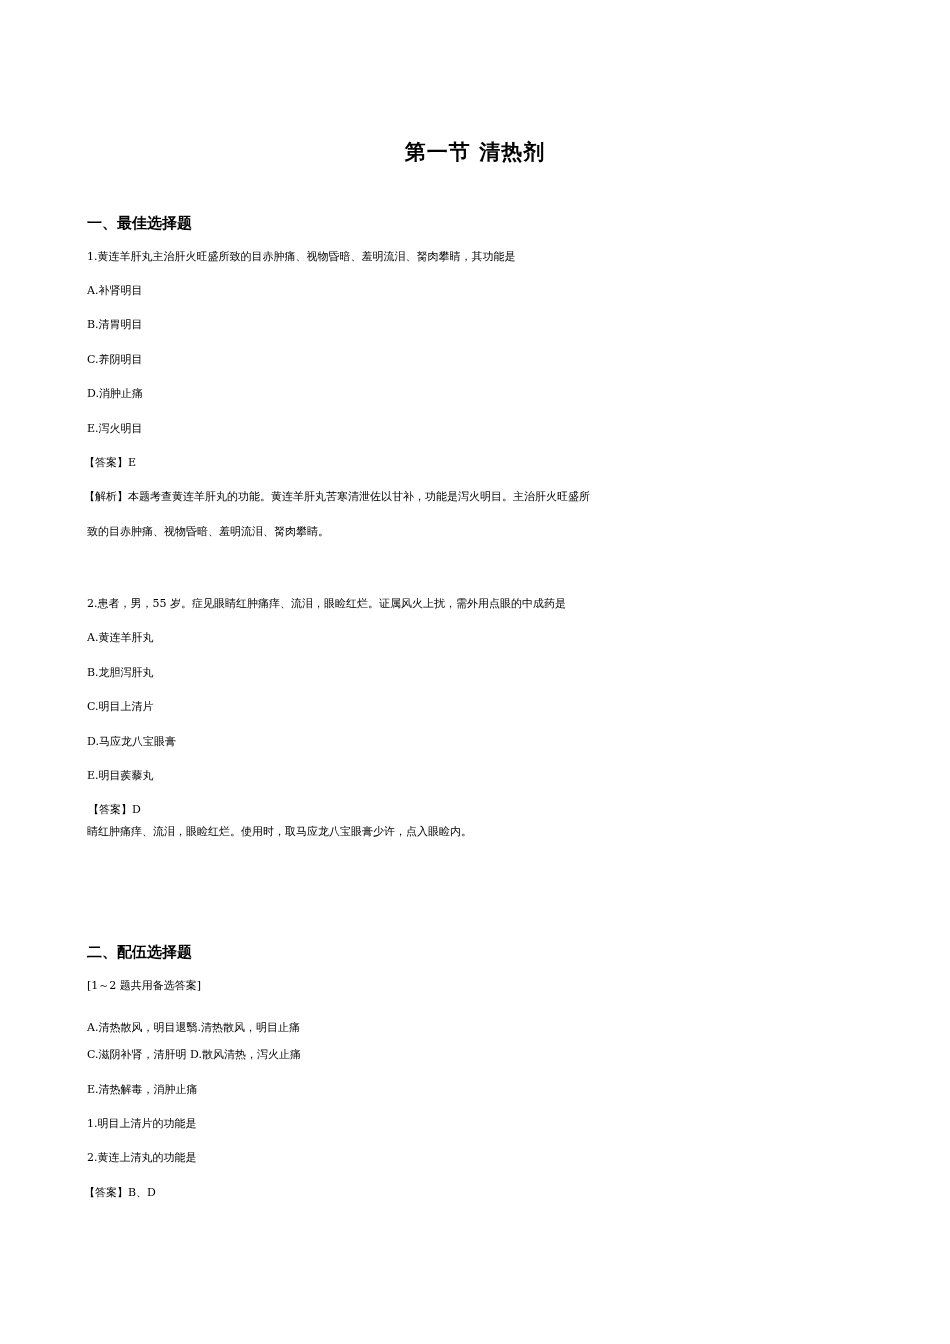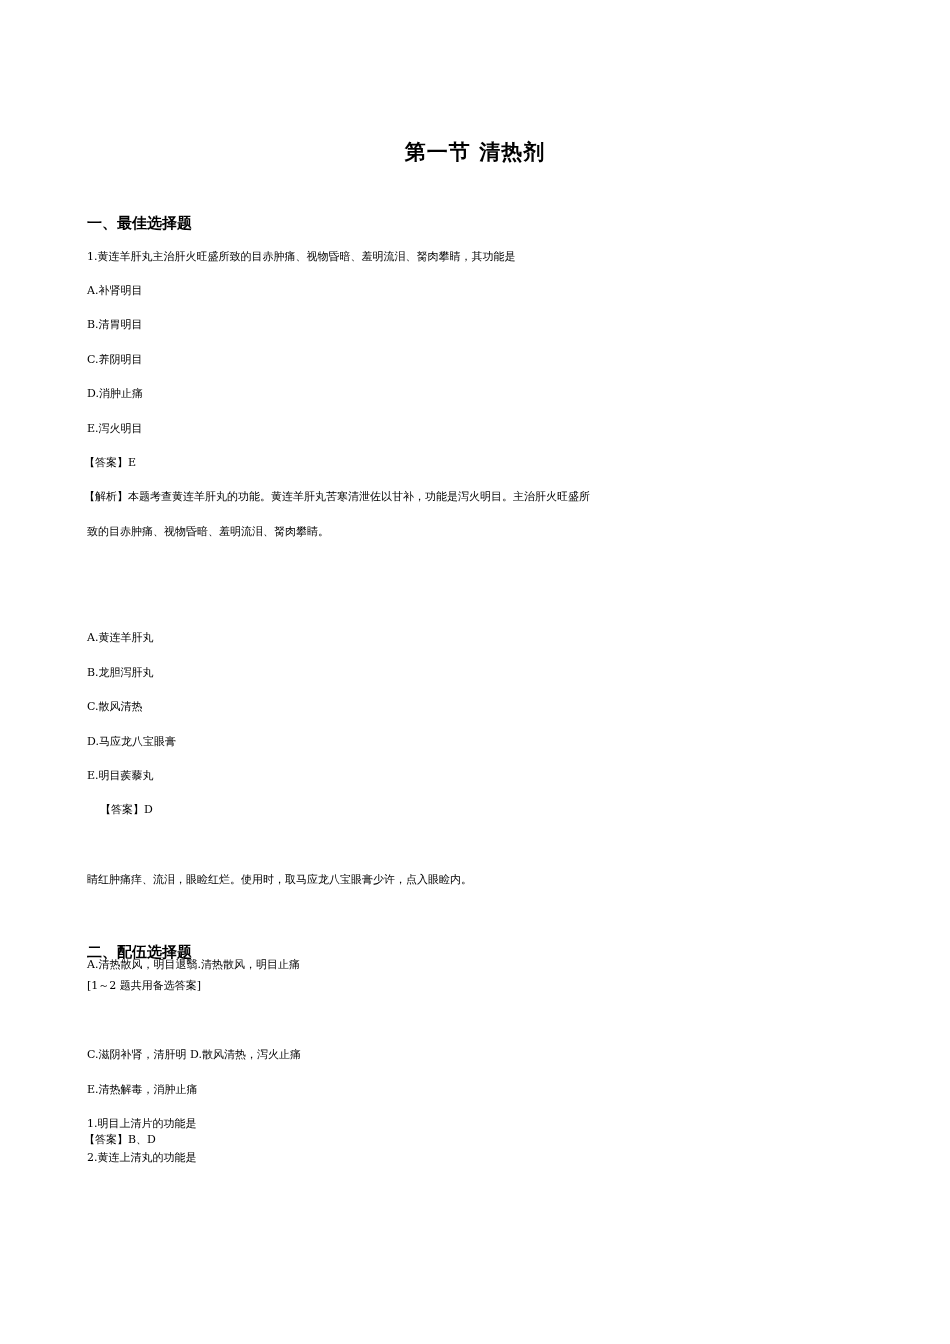--- a/index.html
+++ b/index.html
@@ -43,6 +43,7 @@
   <div class="line" style="top:522px">致的目赤肿痛、视物昏暗、羞明流泪、胬肉攀睛。</div>
   <div class="line" style="top:487px;left:84px"><span class="bracket">【解析】</span><span>本题考查黄连羊肝丸的功能。黄连羊肝丸苦寒清泄佐以甘补，功能是泻火明目。主治肝火旺盛所</span></div>
 
+  <div class="line" style="top:594px">2.患者，男，55 岁。症见眼睛红肿痛痒、流泪，眼睑红烂。证属风火上扰，需外用点眼的中成药是</div>
   <div class="line" style="top:628px">A.黄连羊肝丸</div>
   <div class="line" style="top:663px">B.龙胆泻肝丸</div>
   <div class="line" style="top:697px">C.散风清热</div>

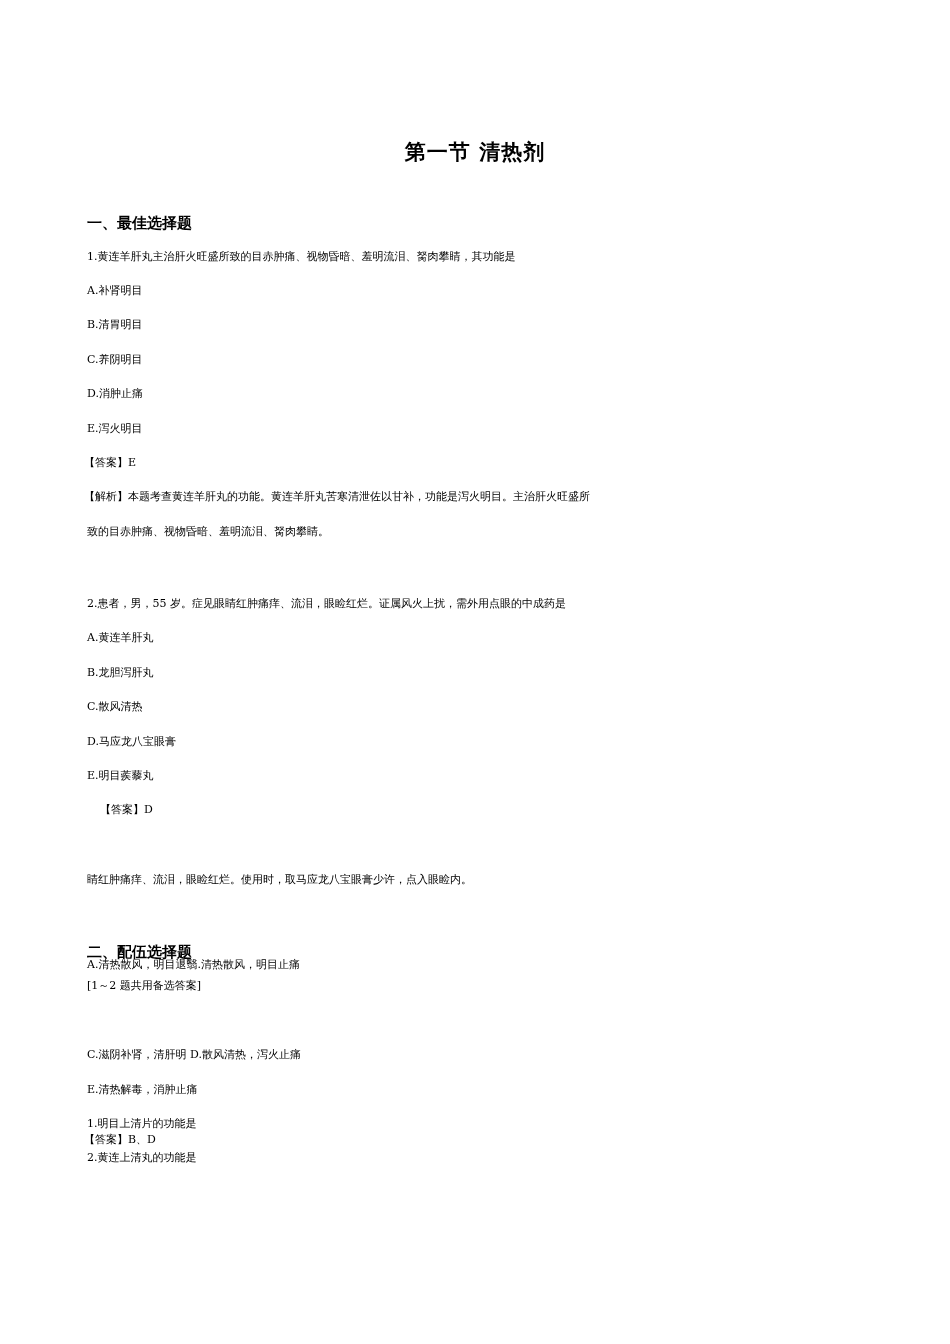--- a/index.html
+++ b/index.html
@@ -46,7 +46,7 @@
   <div class="line" style="top:594px">2.患者，男，55 岁。症见眼睛红肿痛痒、流泪，眼睑红烂。证属风火上扰，需外用点眼的中成药是</div>
   <div class="line" style="top:628px">A.黄连羊肝丸</div>
   <div class="line" style="top:663px">B.龙胆泻肝丸</div>
-  <div class="line" style="top:697px">C.散风清热</div>
+  <div class="line" style="top:697px">C.明目上清片</div>
   <div class="line" style="top:732px">D.马应龙八宝眼膏</div>
   <div class="line" style="top:766px">E.明目蒺藜丸</div>
   <div class="line" style="top:800px;left:100px"><span class="bracket">【答案】</span><span>D</span></div>

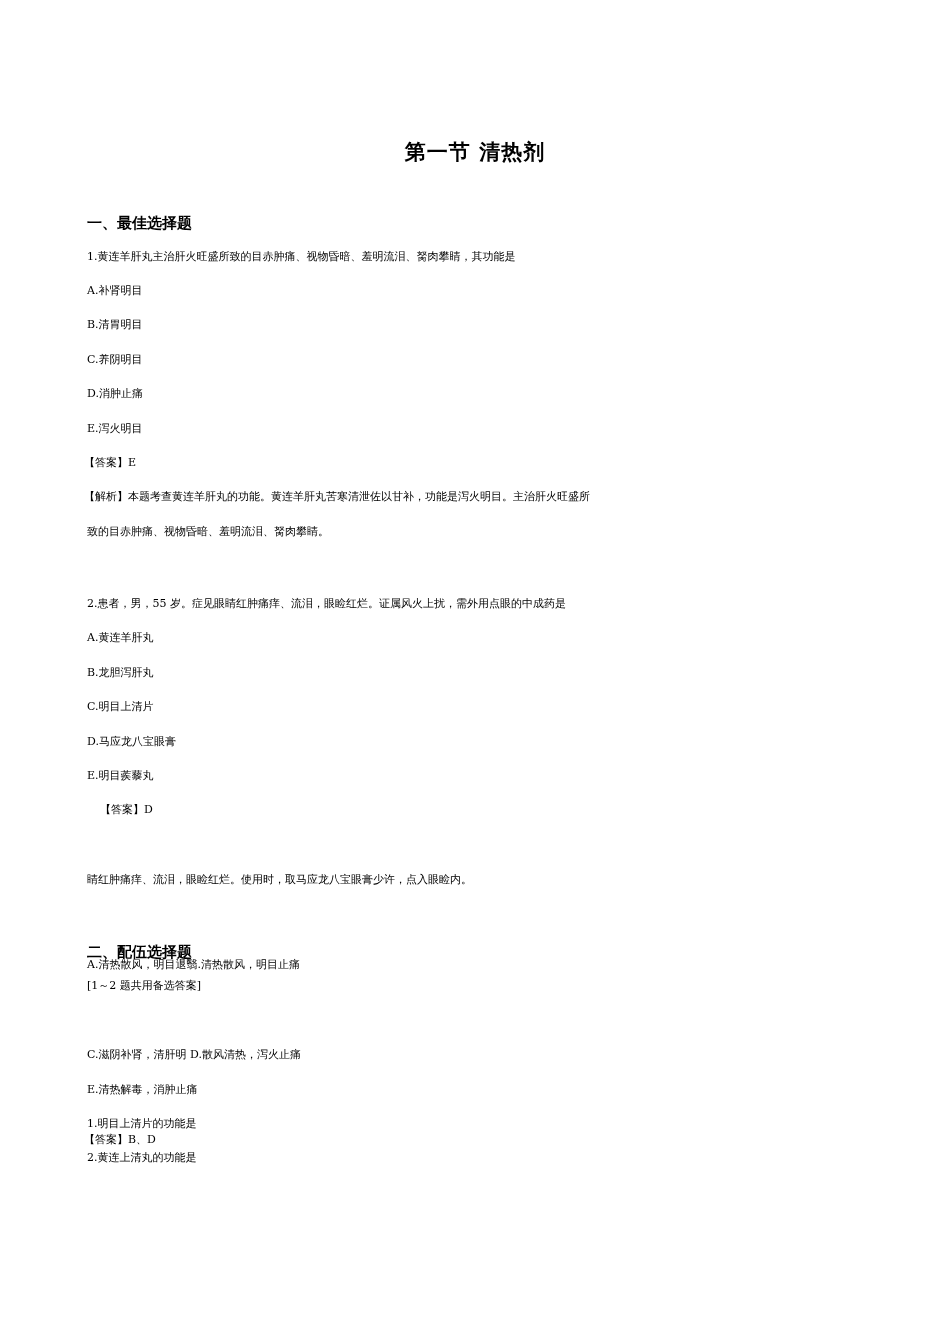--- a/index.html
+++ b/index.html
@@ -49,7 +49,7 @@
   <div class="line" style="top:697px">C.明目上清片</div>
   <div class="line" style="top:732px">D.马应龙八宝眼膏</div>
   <div class="line" style="top:766px">E.明目蒺藜丸</div>
-  <div class="line" style="top:800px;left:100px"><span class="bracket">【答案】</span><span>D</span></div>
+  <div class="line" style="top:800px;left:88px"><span class="bracket">【答案】</span><span>D</span></div>
   <div class="line" style="top:870px">睛红肿痛痒、流泪，眼睑红烂。使用时，取马应龙八宝眼膏少许，点入眼睑内。</div>
 
   <div class="line heading" style="top:942px">二、配伍选择题</div>

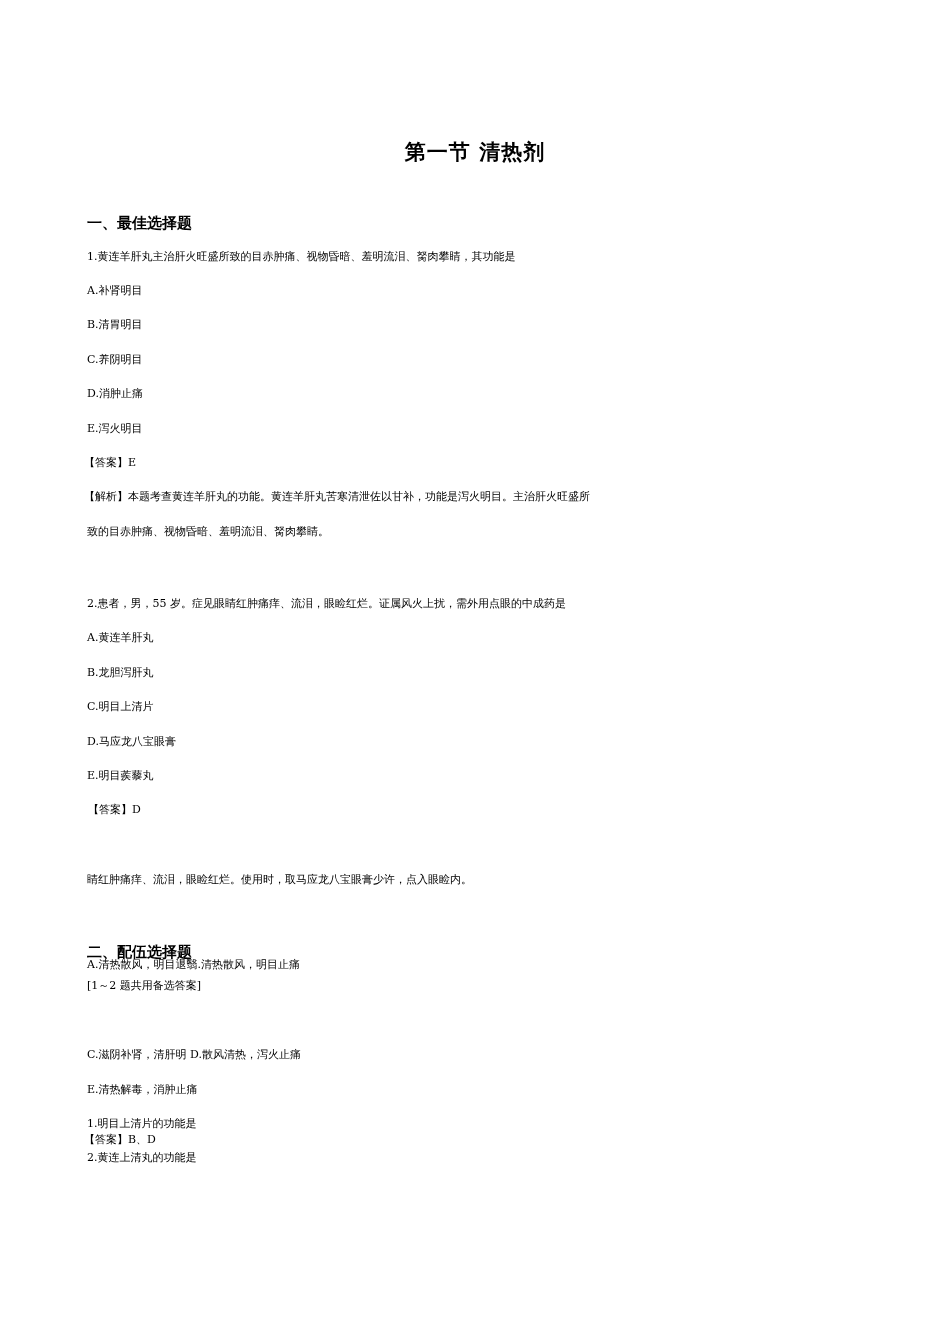--- a/index.html
+++ b/index.html
@@ -50,7 +50,7 @@
   <div class="line" style="top:732px">D.马应龙八宝眼膏</div>
   <div class="line" style="top:766px">E.明目蒺藜丸</div>
   <div class="line" style="top:800px;left:88px"><span class="bracket">【答案】</span><span>D</span></div>
-  <div class="line" style="top:870px">睛红肿痛痒、流泪，眼睑红烂。使用时，取马应龙八宝眼膏少许，点入眼睑内。</div>
+  <div class="line" style="top:822px">睛红肿痛痒、流泪，眼睑红烂。使用时，取马应龙八宝眼膏少许，点入眼睑内。</div>
 
   <div class="line heading" style="top:942px">二、配伍选择题</div>
   <div class="line" style="top:976px">[1～2 题共用备选答案]</div>

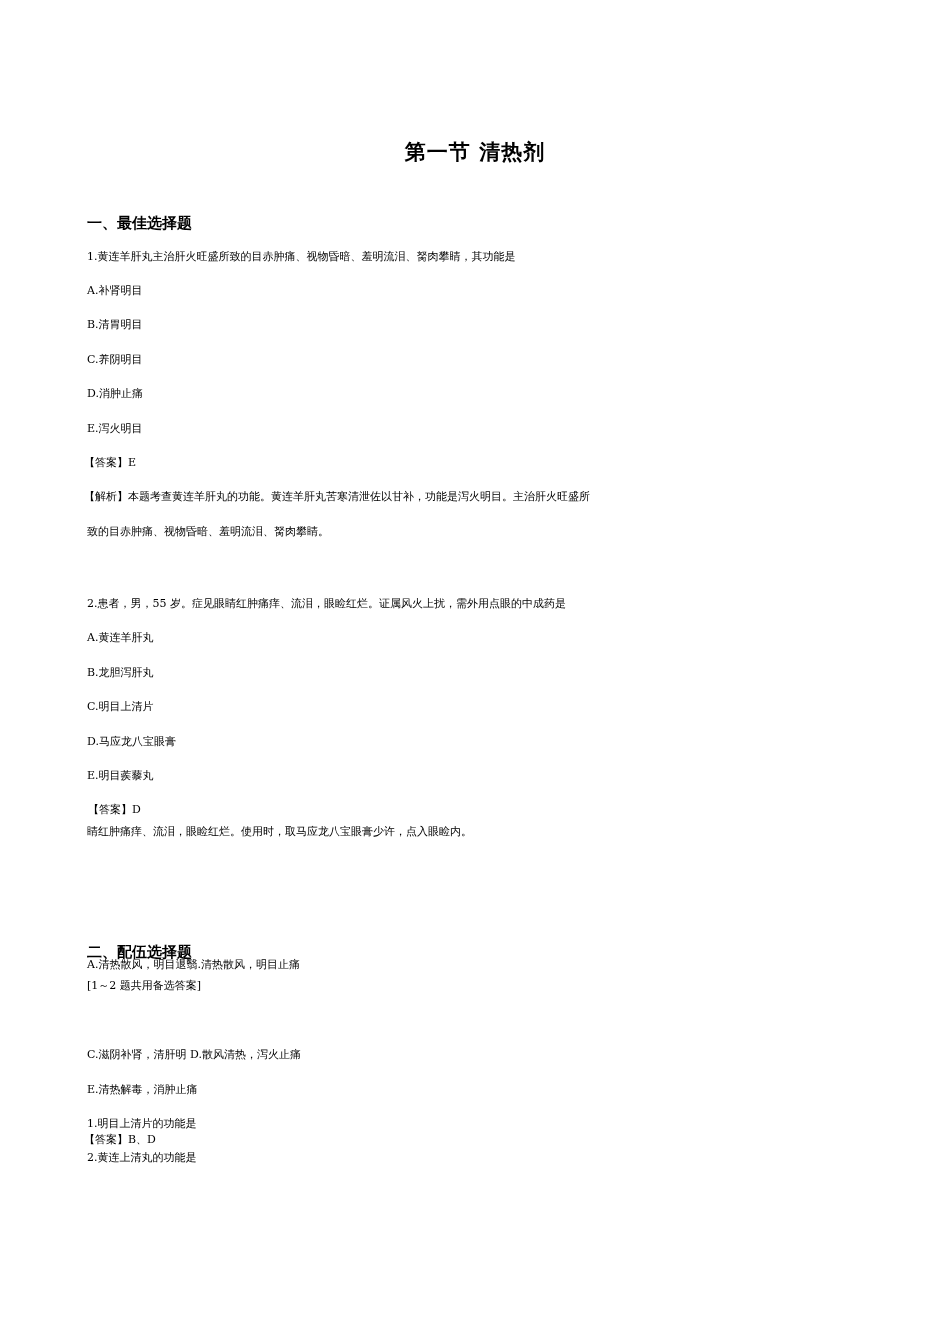--- a/index.html
+++ b/index.html
@@ -54,7 +54,7 @@
 
   <div class="line heading" style="top:942px">二、配伍选择题</div>
   <div class="line" style="top:976px">[1～2 题共用备选答案]</div>
-  <div class="line" style="top:955px">A.清热散风，明目退翳.清热散风，明目止痛</div>
+  <div class="line" style="top:1018px">A.清热散风，明目退翳.清热散风，明目止痛</div>
   <div class="line" style="top:1045px">C.滋阴补肾，清肝明 D.散风清热，泻火止痛</div>
   <div class="line" style="top:1080px">E.清热解毒，消肿止痛</div>
   <div class="line" style="top:1114px">1.明目上清片的功能是</div>

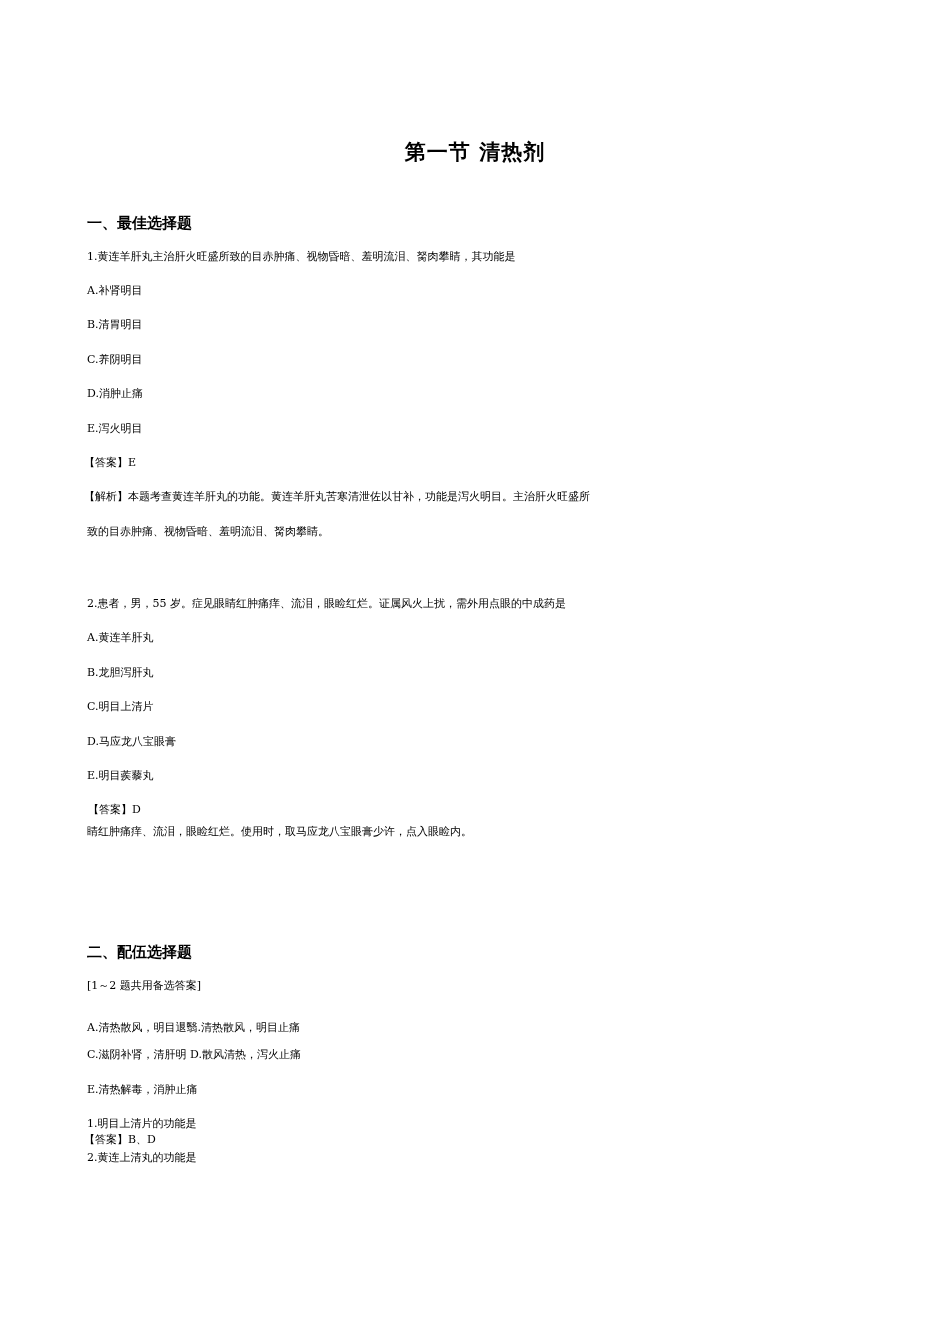--- a/index.html
+++ b/index.html
@@ -59,7 +59,7 @@
   <div class="line" style="top:1080px">E.清热解毒，消肿止痛</div>
   <div class="line" style="top:1114px">1.明目上清片的功能是</div>
   <div class="line" style="top:1148px">2.黄连上清丸的功能是</div>
-  <div class="line" style="top:1130px;left:84px"><span class="bracket">【答案】</span><span>B、D</span></div>
+  <div class="line" style="top:1183px;left:84px"><span class="bracket">【答案】</span><span>B、D</span></div>
 
 </div>
 

